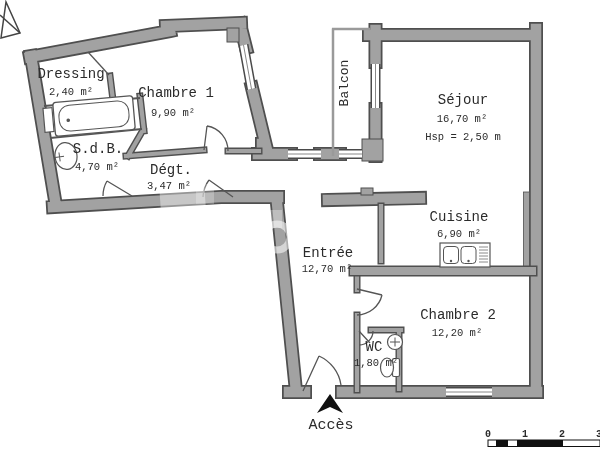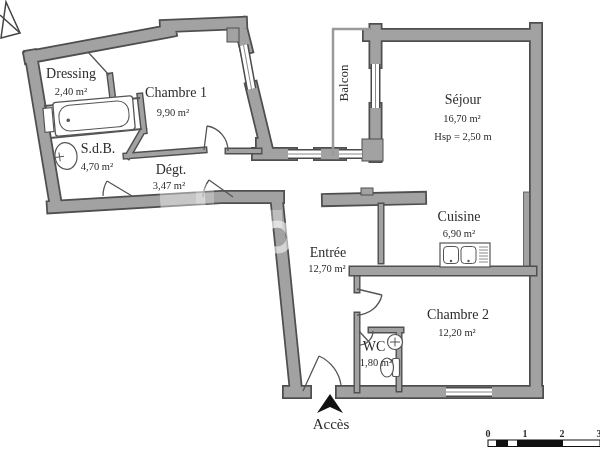--- a/index.html
+++ b/index.html
@@ -5,7 +5,7 @@
   html,body{margin:0;padding:0;background:#ffffff;}
   .stage{
     position:relative;width:600px;height:450px;background:#ffffff;overflow:hidden;
-    font-family:Liberation Serif, serif;
+    font-family:Liberation Mono, monospace;
   }
   svg{position:absolute;left:0;top:0;}
   text{fill:#2b2b2b;}

